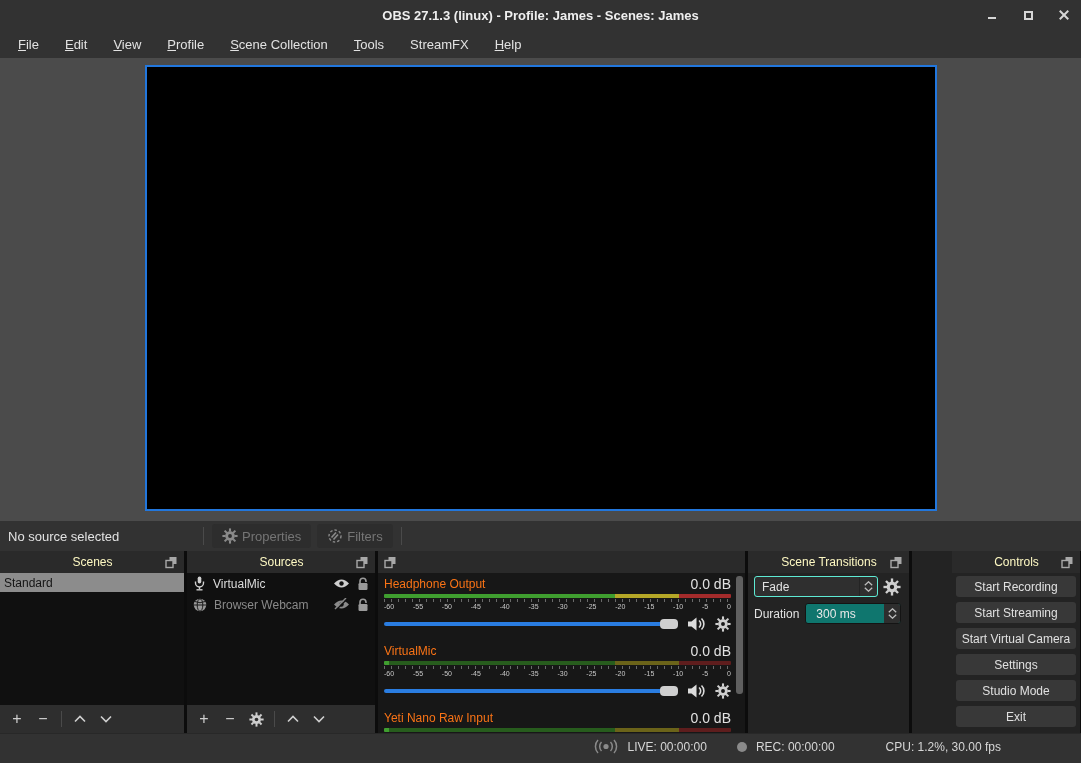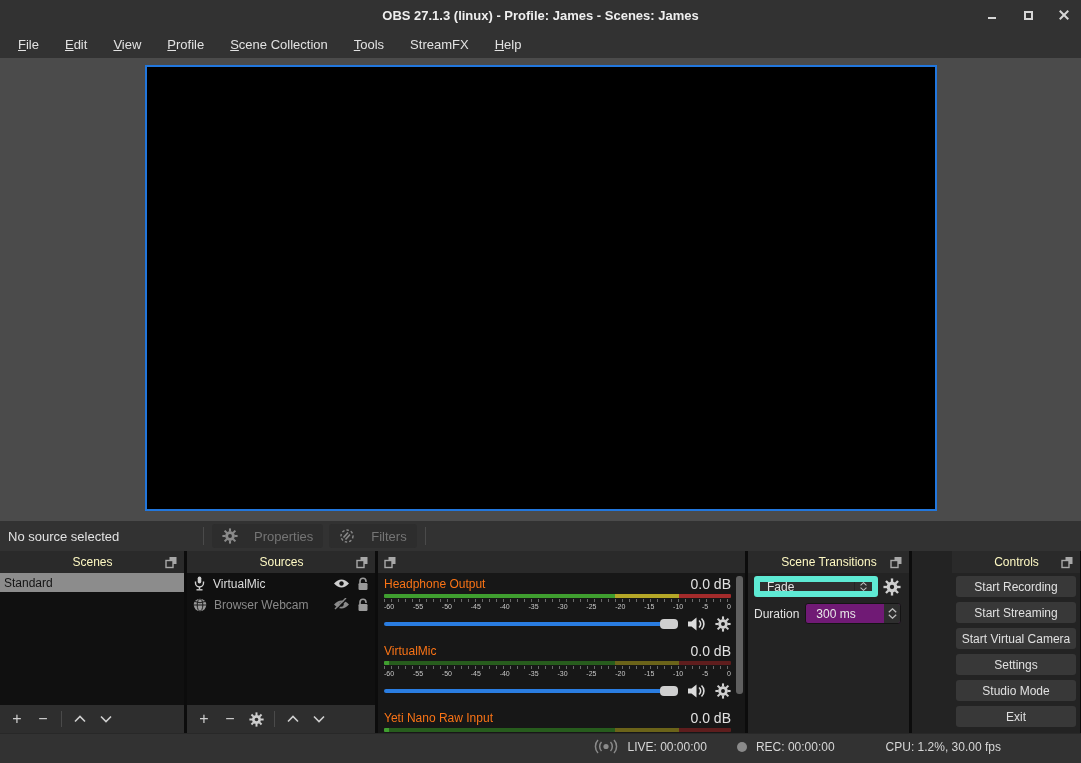--- a/index.html
+++ b/index.html
@@ -36,7 +36,7 @@
   .source-toolbar { height:30px; background:#323232; display:flex; align-items:center; padding:0 8px; flex:0 0 auto; }
   .source-toolbar .status { font-size:13px; color:#e2e2e2; width:190px; }
   .vsep { width:1px; height:18px; background:#4a4a4a; margin:0 5px; }
-  .tb-btn { display:flex; align-items:center; gap:16px; background:#2d2d2d; border-radius:3px; padding:4px 10px; margin:0 3px; color:#757575; font-size:13px; }
+  .tb-btn { display:flex; align-items:center; gap:4px; background:#2d2d2d; border-radius:3px; padding:4px 10px; margin:0 3px; color:#757575; font-size:13px; }
 
   
   .docks { height:182px; display:flex; background:#0c0c0c; gap:3px; flex:0 0 auto; }

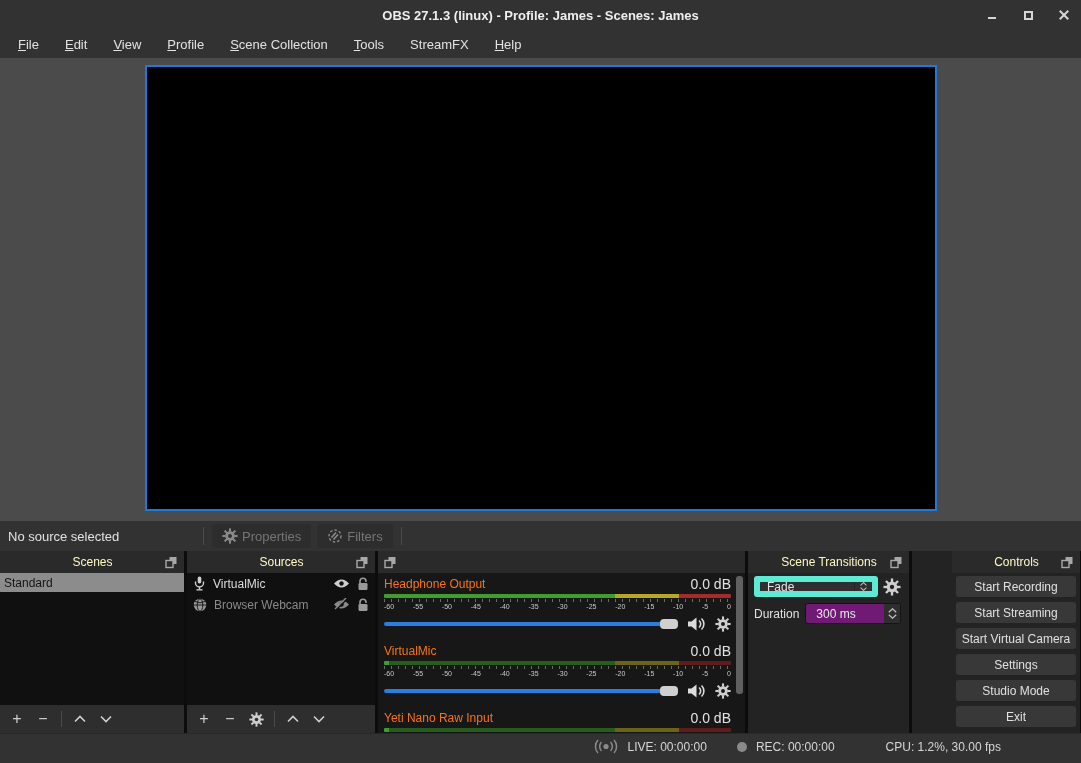--- a/index.html
+++ b/index.html
@@ -80,7 +80,7 @@
   
   .trans-body { padding:3px 8px 0 6px; }
   .trans-row1 { display:flex; align-items:center; gap:5px; }
-  .combo { flex:1; height:21px; background:#2f2f2f; border:6px solid #5eead4; border-radius:3px; display:flex; align-items:center; }
+  .combo { flex:1; height:21px; background:#2f2f2f; border:1px solid #5eead4; border-radius:3px; display:flex; align-items:center; }
   .combo .combo-value { flex:1; padding-left:7px; font-size:12px; color:#e2e2e2; }
   .combo .combo-spin { width:18px; height:100%; border-left:1px solid #242424; display:flex; flex-direction:column; align-items:center; justify-content:center; gap:1px; }
   .trans-row2 { display:flex; align-items:center; gap:6px; margin-top:6px; }

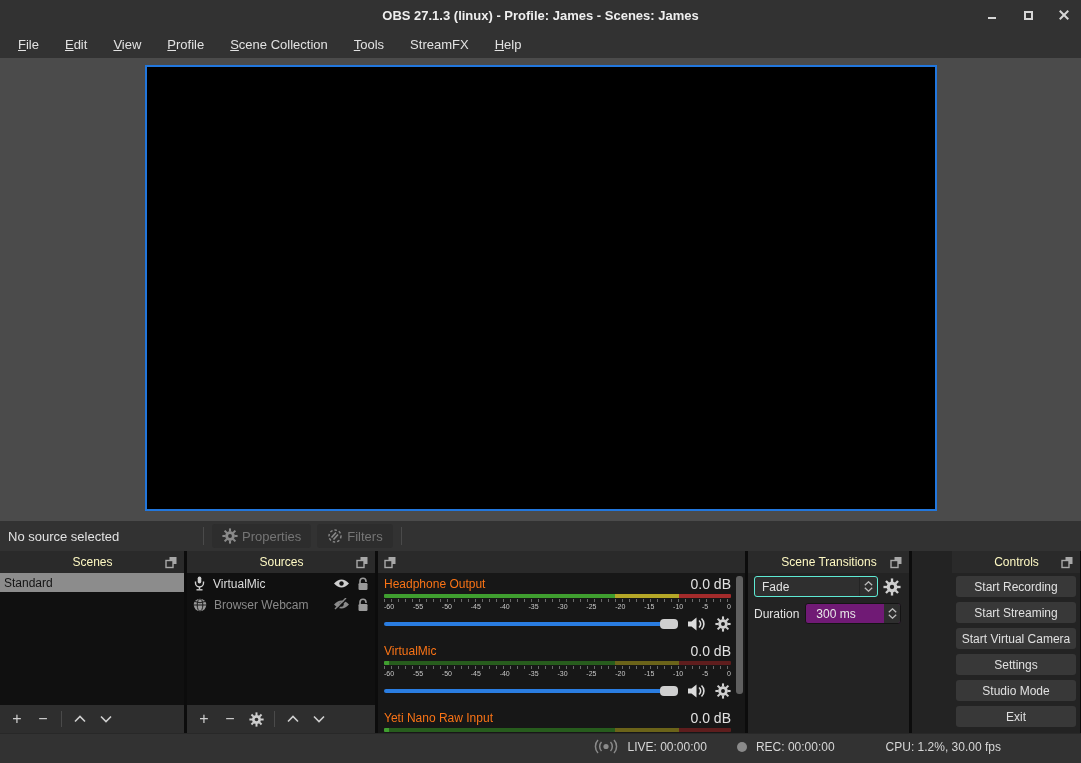--- a/index.html
+++ b/index.html
@@ -85,7 +85,7 @@
   .combo .combo-spin { width:18px; height:100%; border-left:1px solid #242424; display:flex; flex-direction:column; align-items:center; justify-content:center; gap:1px; }
   .trans-row2 { display:flex; align-items:center; gap:6px; margin-top:6px; }
   .trans-row2 .dur-label { font-size:12px; color:#e2e2e2; }
-  .spinbox { flex:1; height:21px; background:#701a75; border:1px solid #141414; border-radius:3px; display:flex; align-items:center; overflow:hidden; }
+  .spinbox { flex:1; height:21px; background:#0f766e; border:1px solid #141414; border-radius:3px; display:flex; align-items:center; overflow:hidden; }
   .spinbox .spin-value { flex:1; padding-left:10px; font-size:12px; color:#e8e8e8; }
   .spinbox .spin-arrows { width:16px; height:100%; background:#2e2e2e; display:flex; flex-direction:column; align-items:center; justify-content:center; gap:1px; }
 

